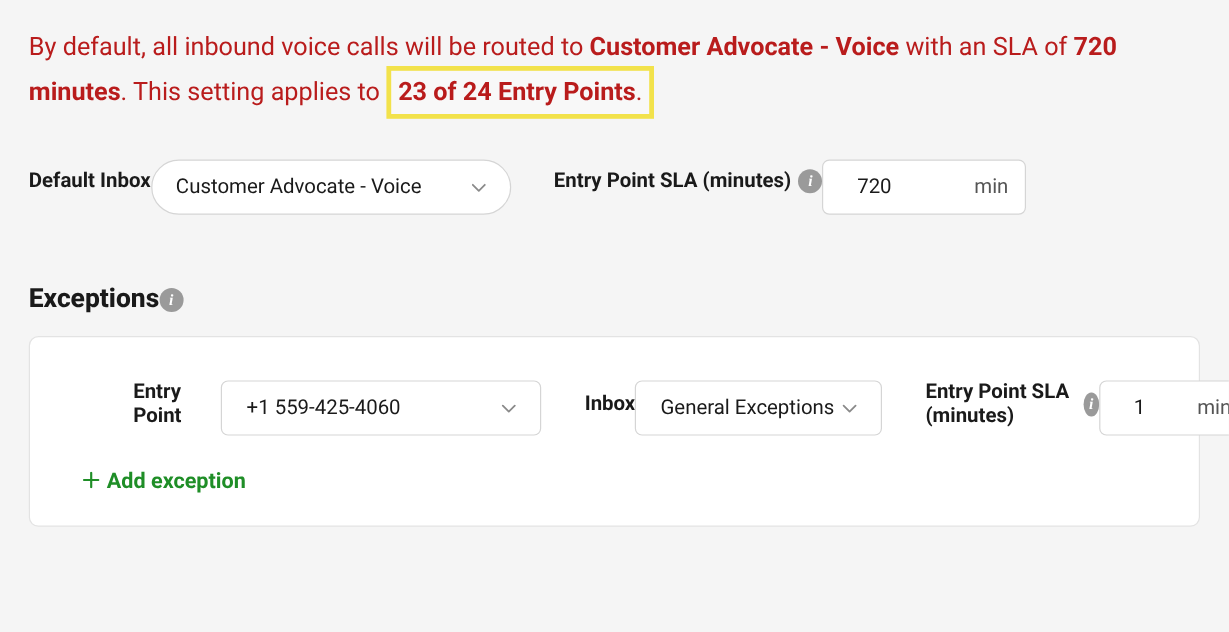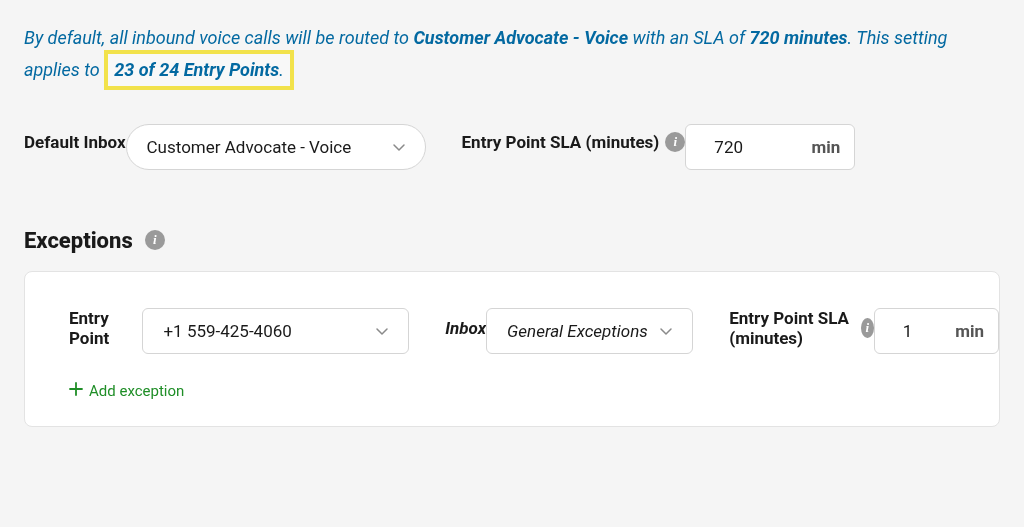--- a/index.html
+++ b/index.html
@@ -13,11 +13,10 @@
     height: 527px;
   }
   .intro {
-    font-size: 18px;
+    font-size: 21px;
     line-height: 1.55;
-    color: #0369a1;
+    color: #b91c1c;
     margin-bottom: 34px;
-    font-style: italic;
   }
   .intro b { font-weight: 700; }
   .highlight-box {

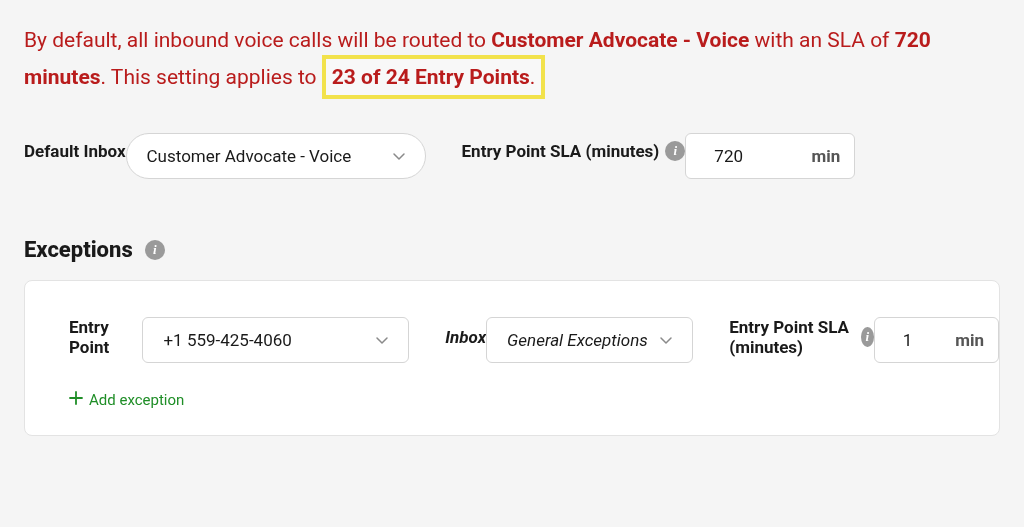--- a/index.html
+++ b/index.html
@@ -73,7 +73,7 @@
     font-size: 17px;
     justify-content: space-between;
   }
-  .input-wrap .unit { color: #555; font-weight: bold; }
+  .input-wrap .unit { color: #555; }
   .section-title {
     font-size: 22px;
     font-weight: 800;

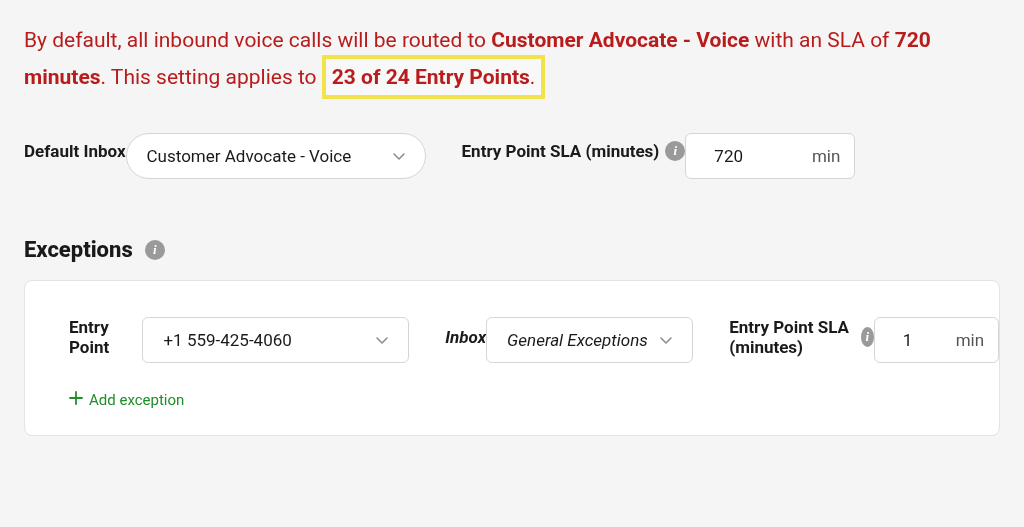--- a/index.html
+++ b/index.html
@@ -79,7 +79,7 @@
     font-weight: 800;
     display: flex;
     align-items: center;
-    gap: 12px;
+    gap: 0;
     margin-bottom: 18px;
   }
   .info-icon {

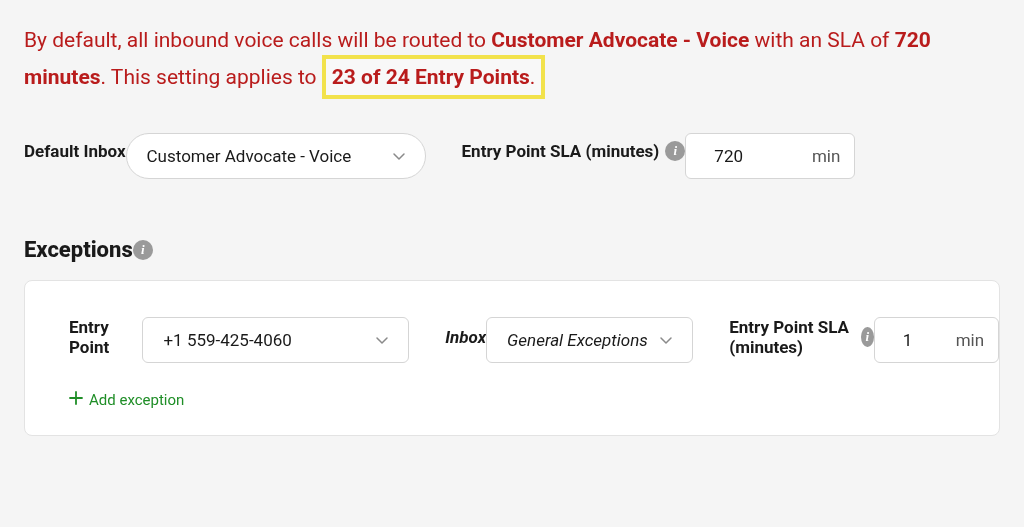--- a/index.html
+++ b/index.html
@@ -111,7 +111,7 @@
     display: flex;
     flex-direction: row;
   }
-  .col-1 { width: 343px; }
+  .col-1 { width: 343px; margin-left: 42px; }
   .col-2 { width: 248px; font-style: italic; }
   .col-3 { flex: 1; }
   .add-link {

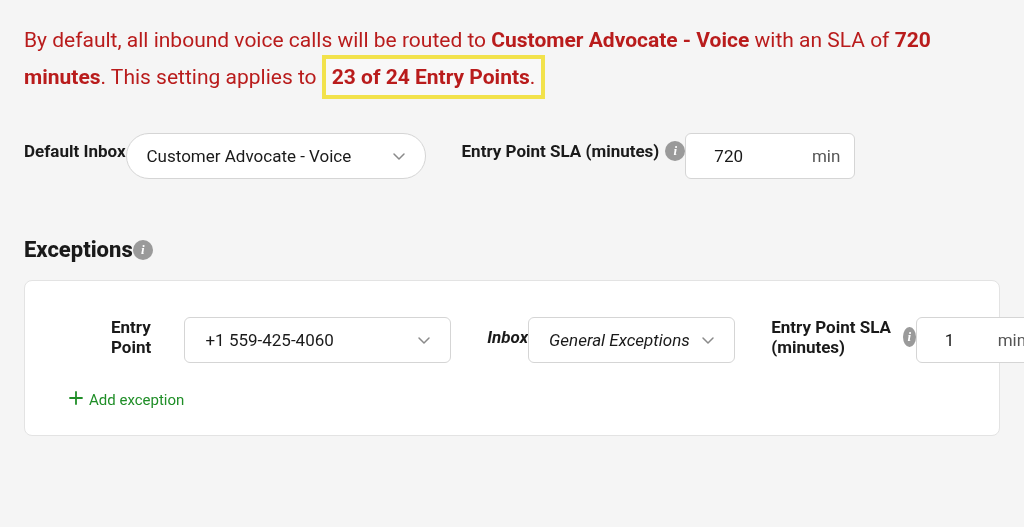--- a/index.html
+++ b/index.html
@@ -112,7 +112,7 @@
     flex-direction: row;
   }
   .col-1 { width: 343px; margin-left: 42px; }
-  .col-2 { width: 248px; font-style: italic; }
+  .col-2 { width: 248px; }
   .col-3 { flex: 1; }
   .add-link {
     color: #1f8e27;

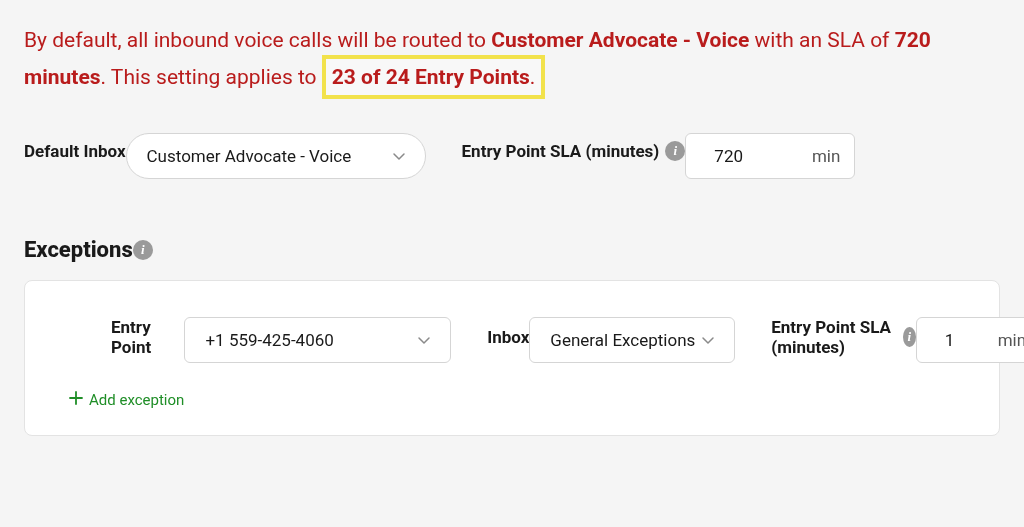--- a/index.html
+++ b/index.html
@@ -116,8 +116,8 @@
   .col-3 { flex: 1; }
   .add-link {
     color: #1f8e27;
-    font-size: 15px;
-    font-weight: 400;
+    font-size: 18px;
+    font-weight: 700;
     display: flex;
     align-items: flex-start;
     gap: 6px;

